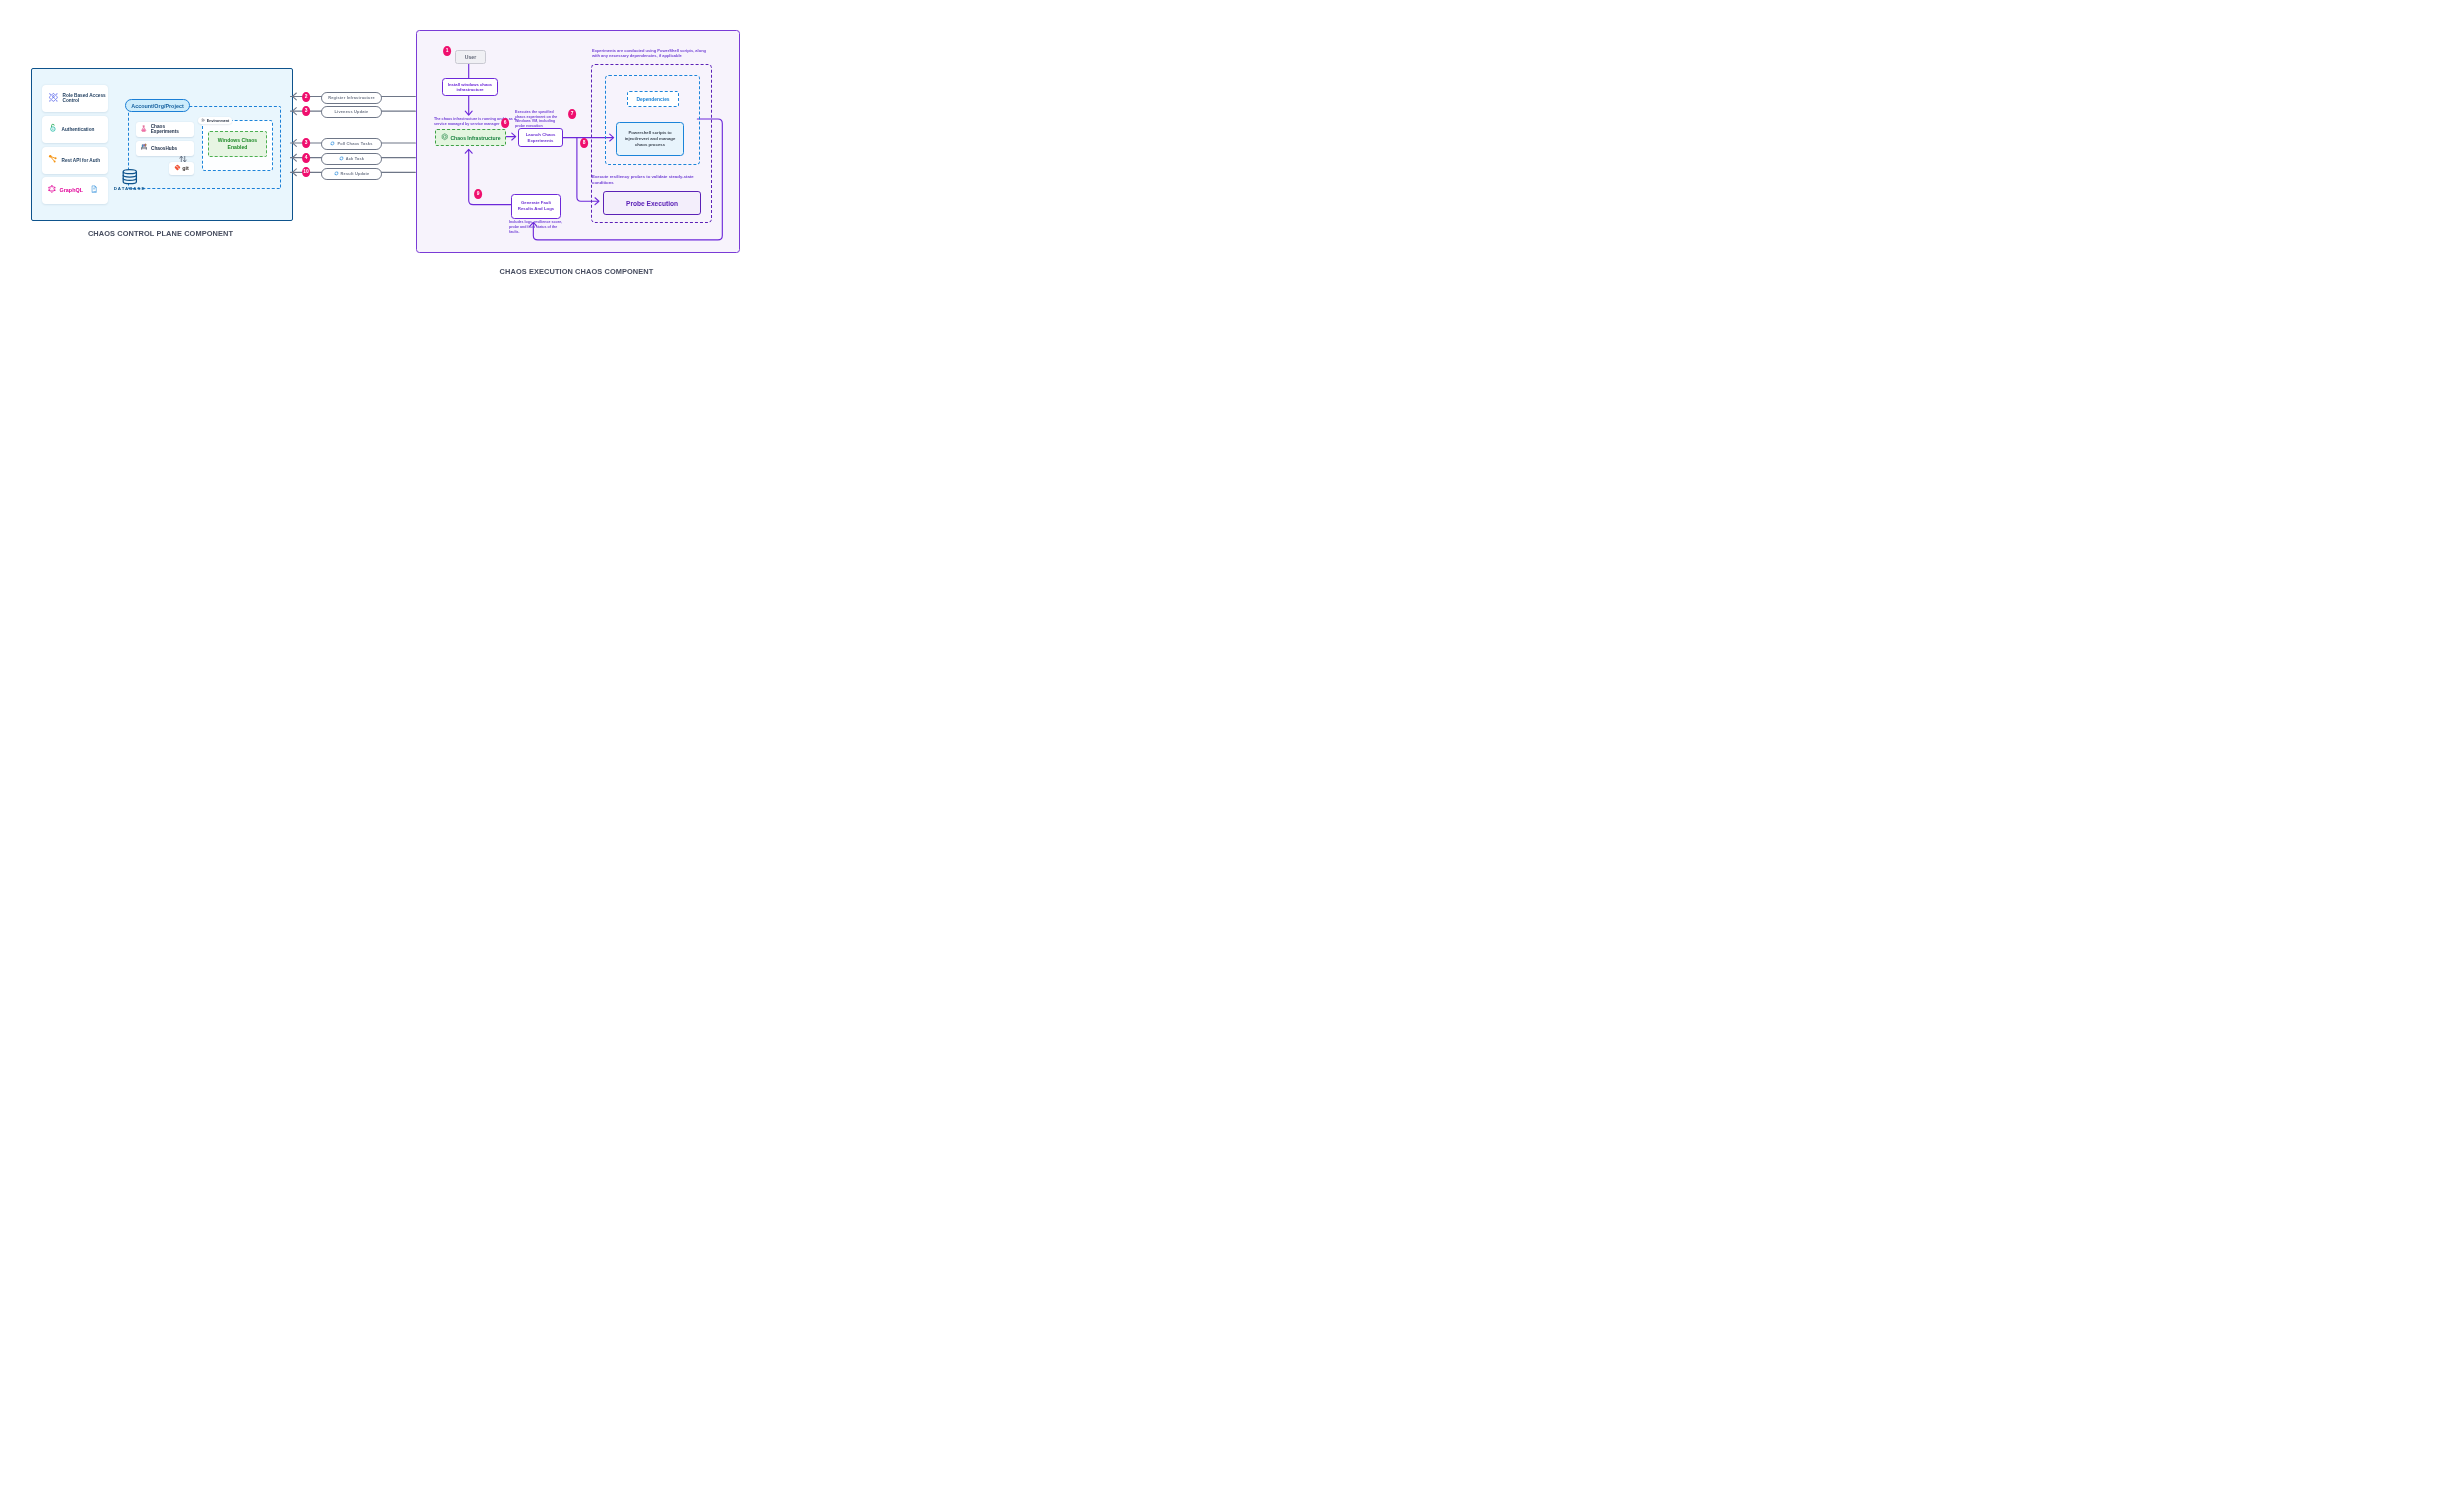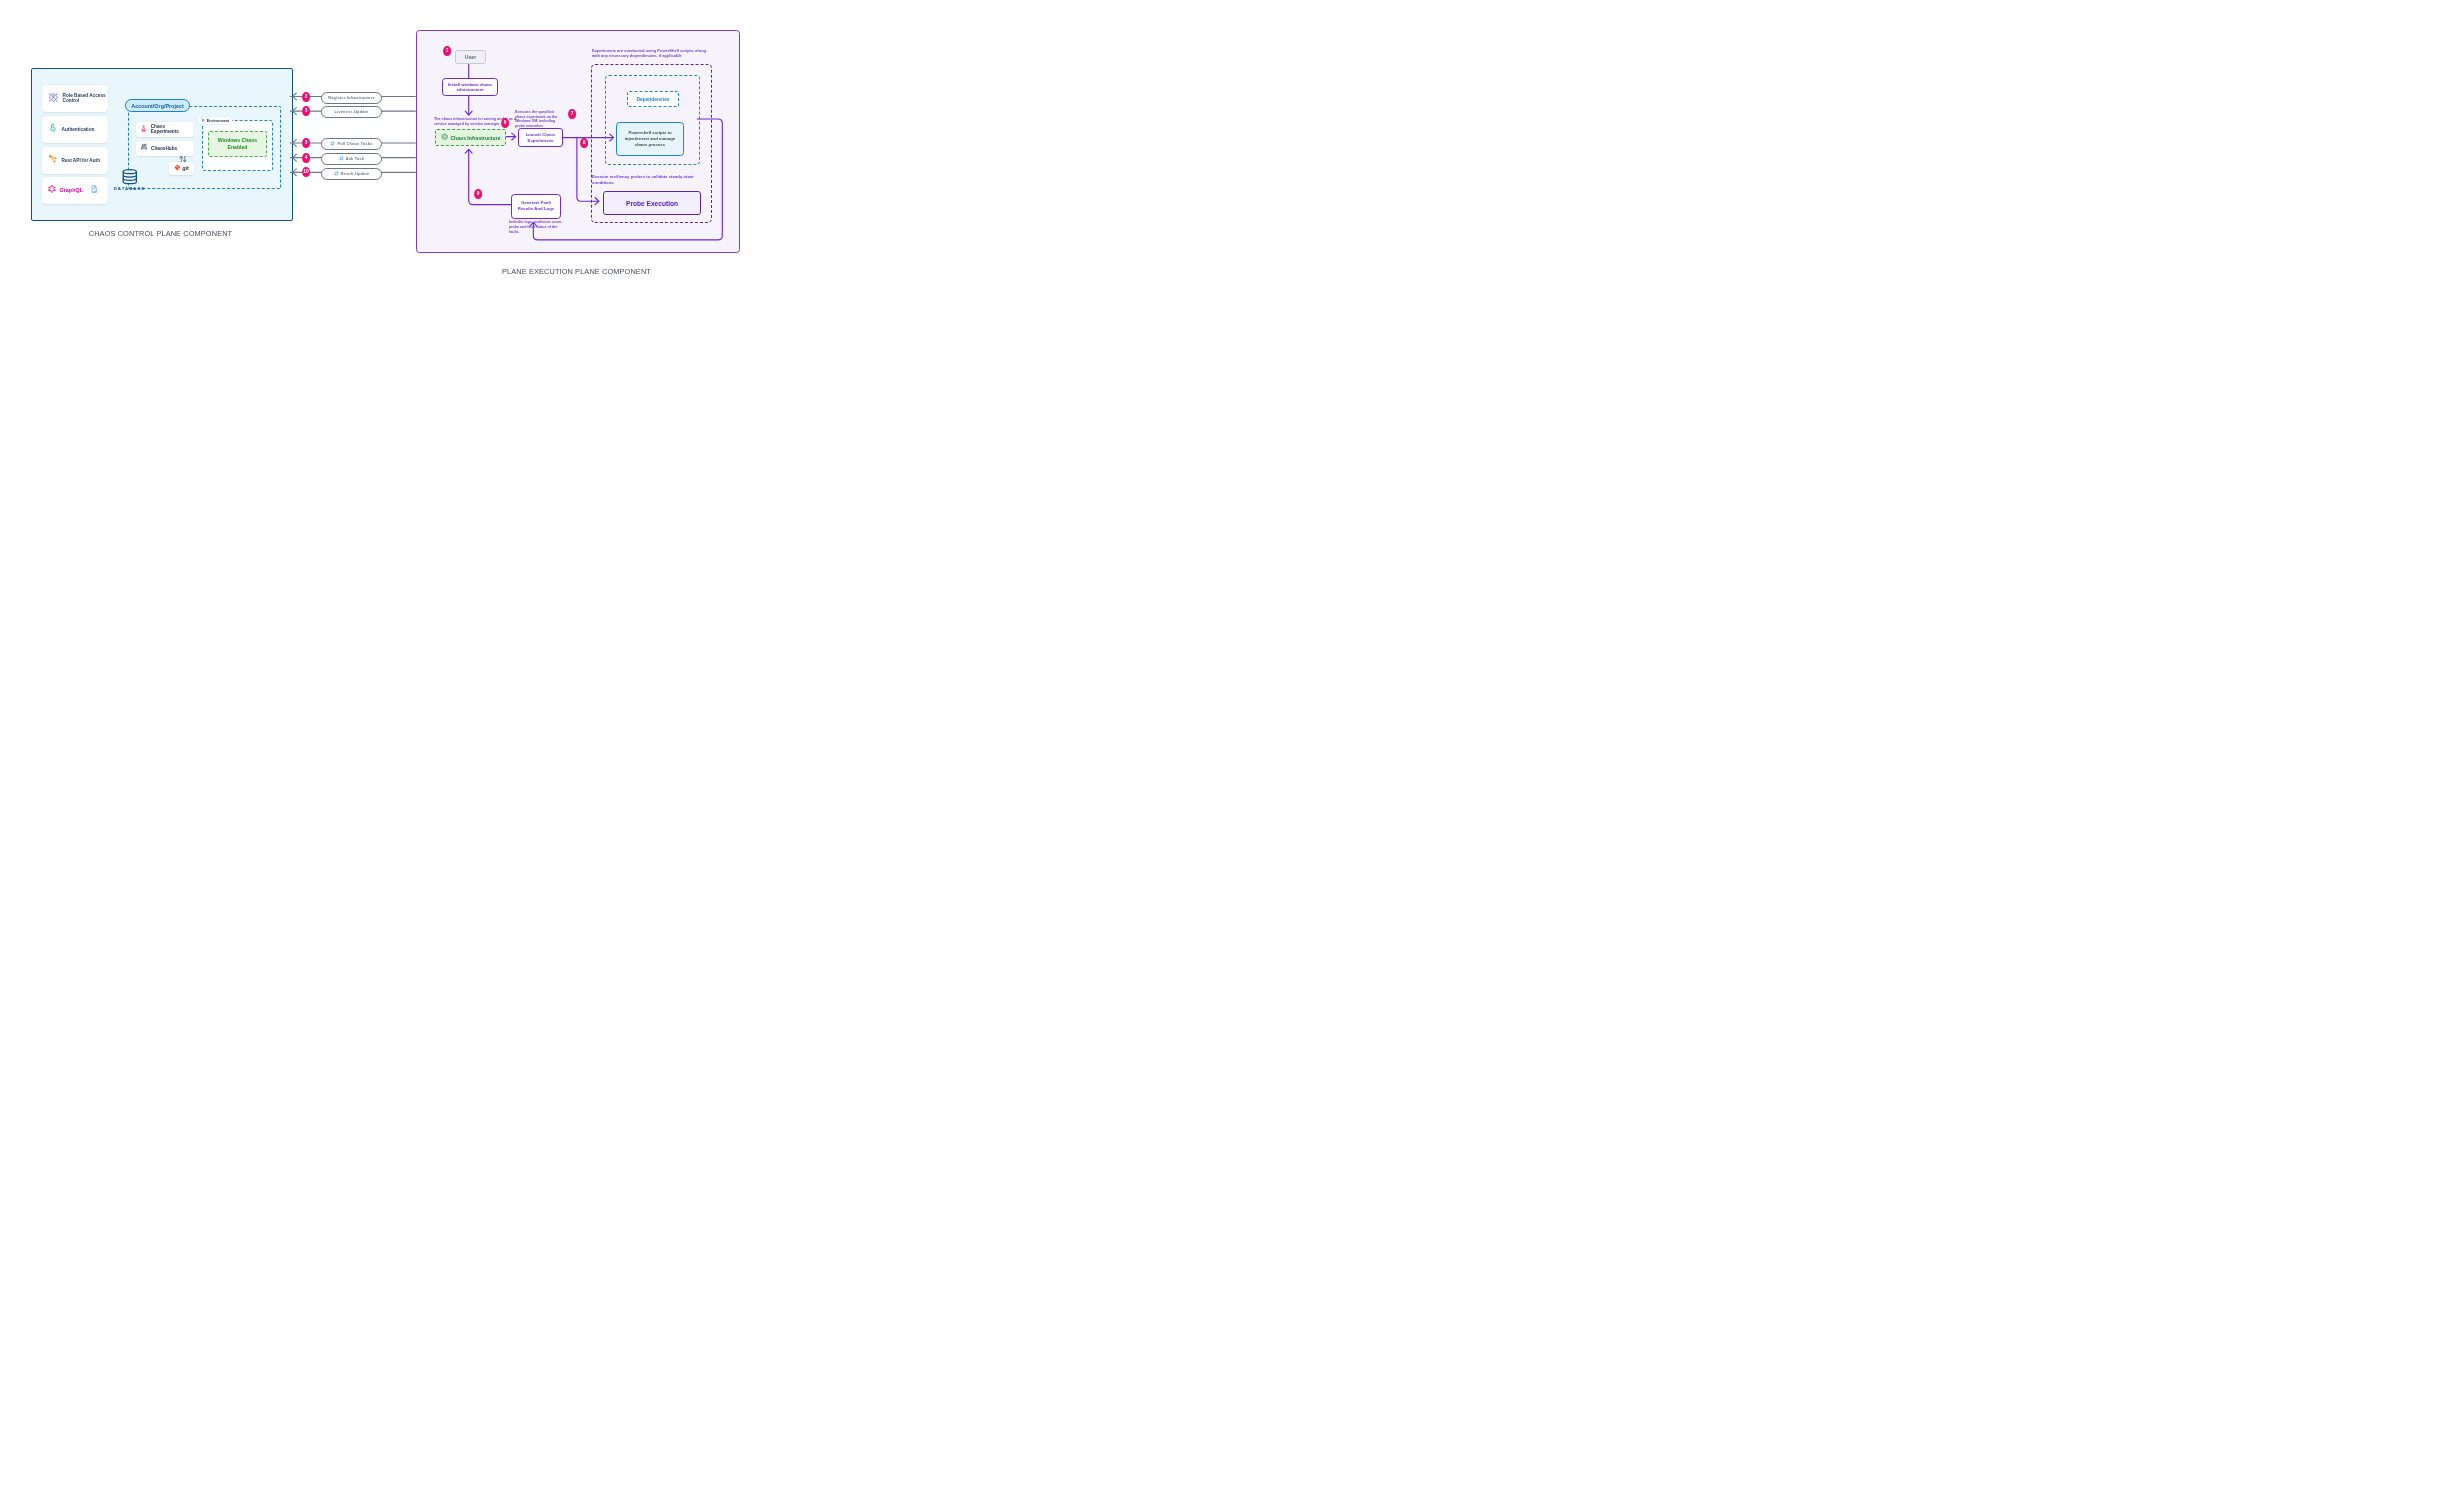--- a/index.html
+++ b/index.html
@@ -8,7 +8,7 @@
   
   #control-box{left:31px;top:68px;width:260px;height:151px;background:#e9f6fd;border:1.5px solid #0e538c;border-radius:2px;z-index:1;}
   #exec-box{left:416px;top:30px;width:322px;height:221px;background:#f7f3fc;border:1px solid #7a3bd6;border-radius:3.4px;z-index:1;}
-  .plane-title{font-size:7.4px;font-weight:400;color:#474d5f;letter-spacing:0.1px;text-align:center;z-index:5;}
+  .plane-title{font-size:7.4px;font-weight:700;color:#474d5f;letter-spacing:0.1px;text-align:center;z-index:5;}
   
   .feat-card{left:42px;width:66px;height:26.5px;background:#fff;border-radius:3.9px;box-shadow:0 0.5px 2px rgba(13,60,97,.10);display:flex;align-items:center;padding-left:5.9px;box-sizing:border-box;gap:3.9px;z-index:3;}
   .feat-label{font-size:4.7px;font-weight:800;color:#1b3a5c;}

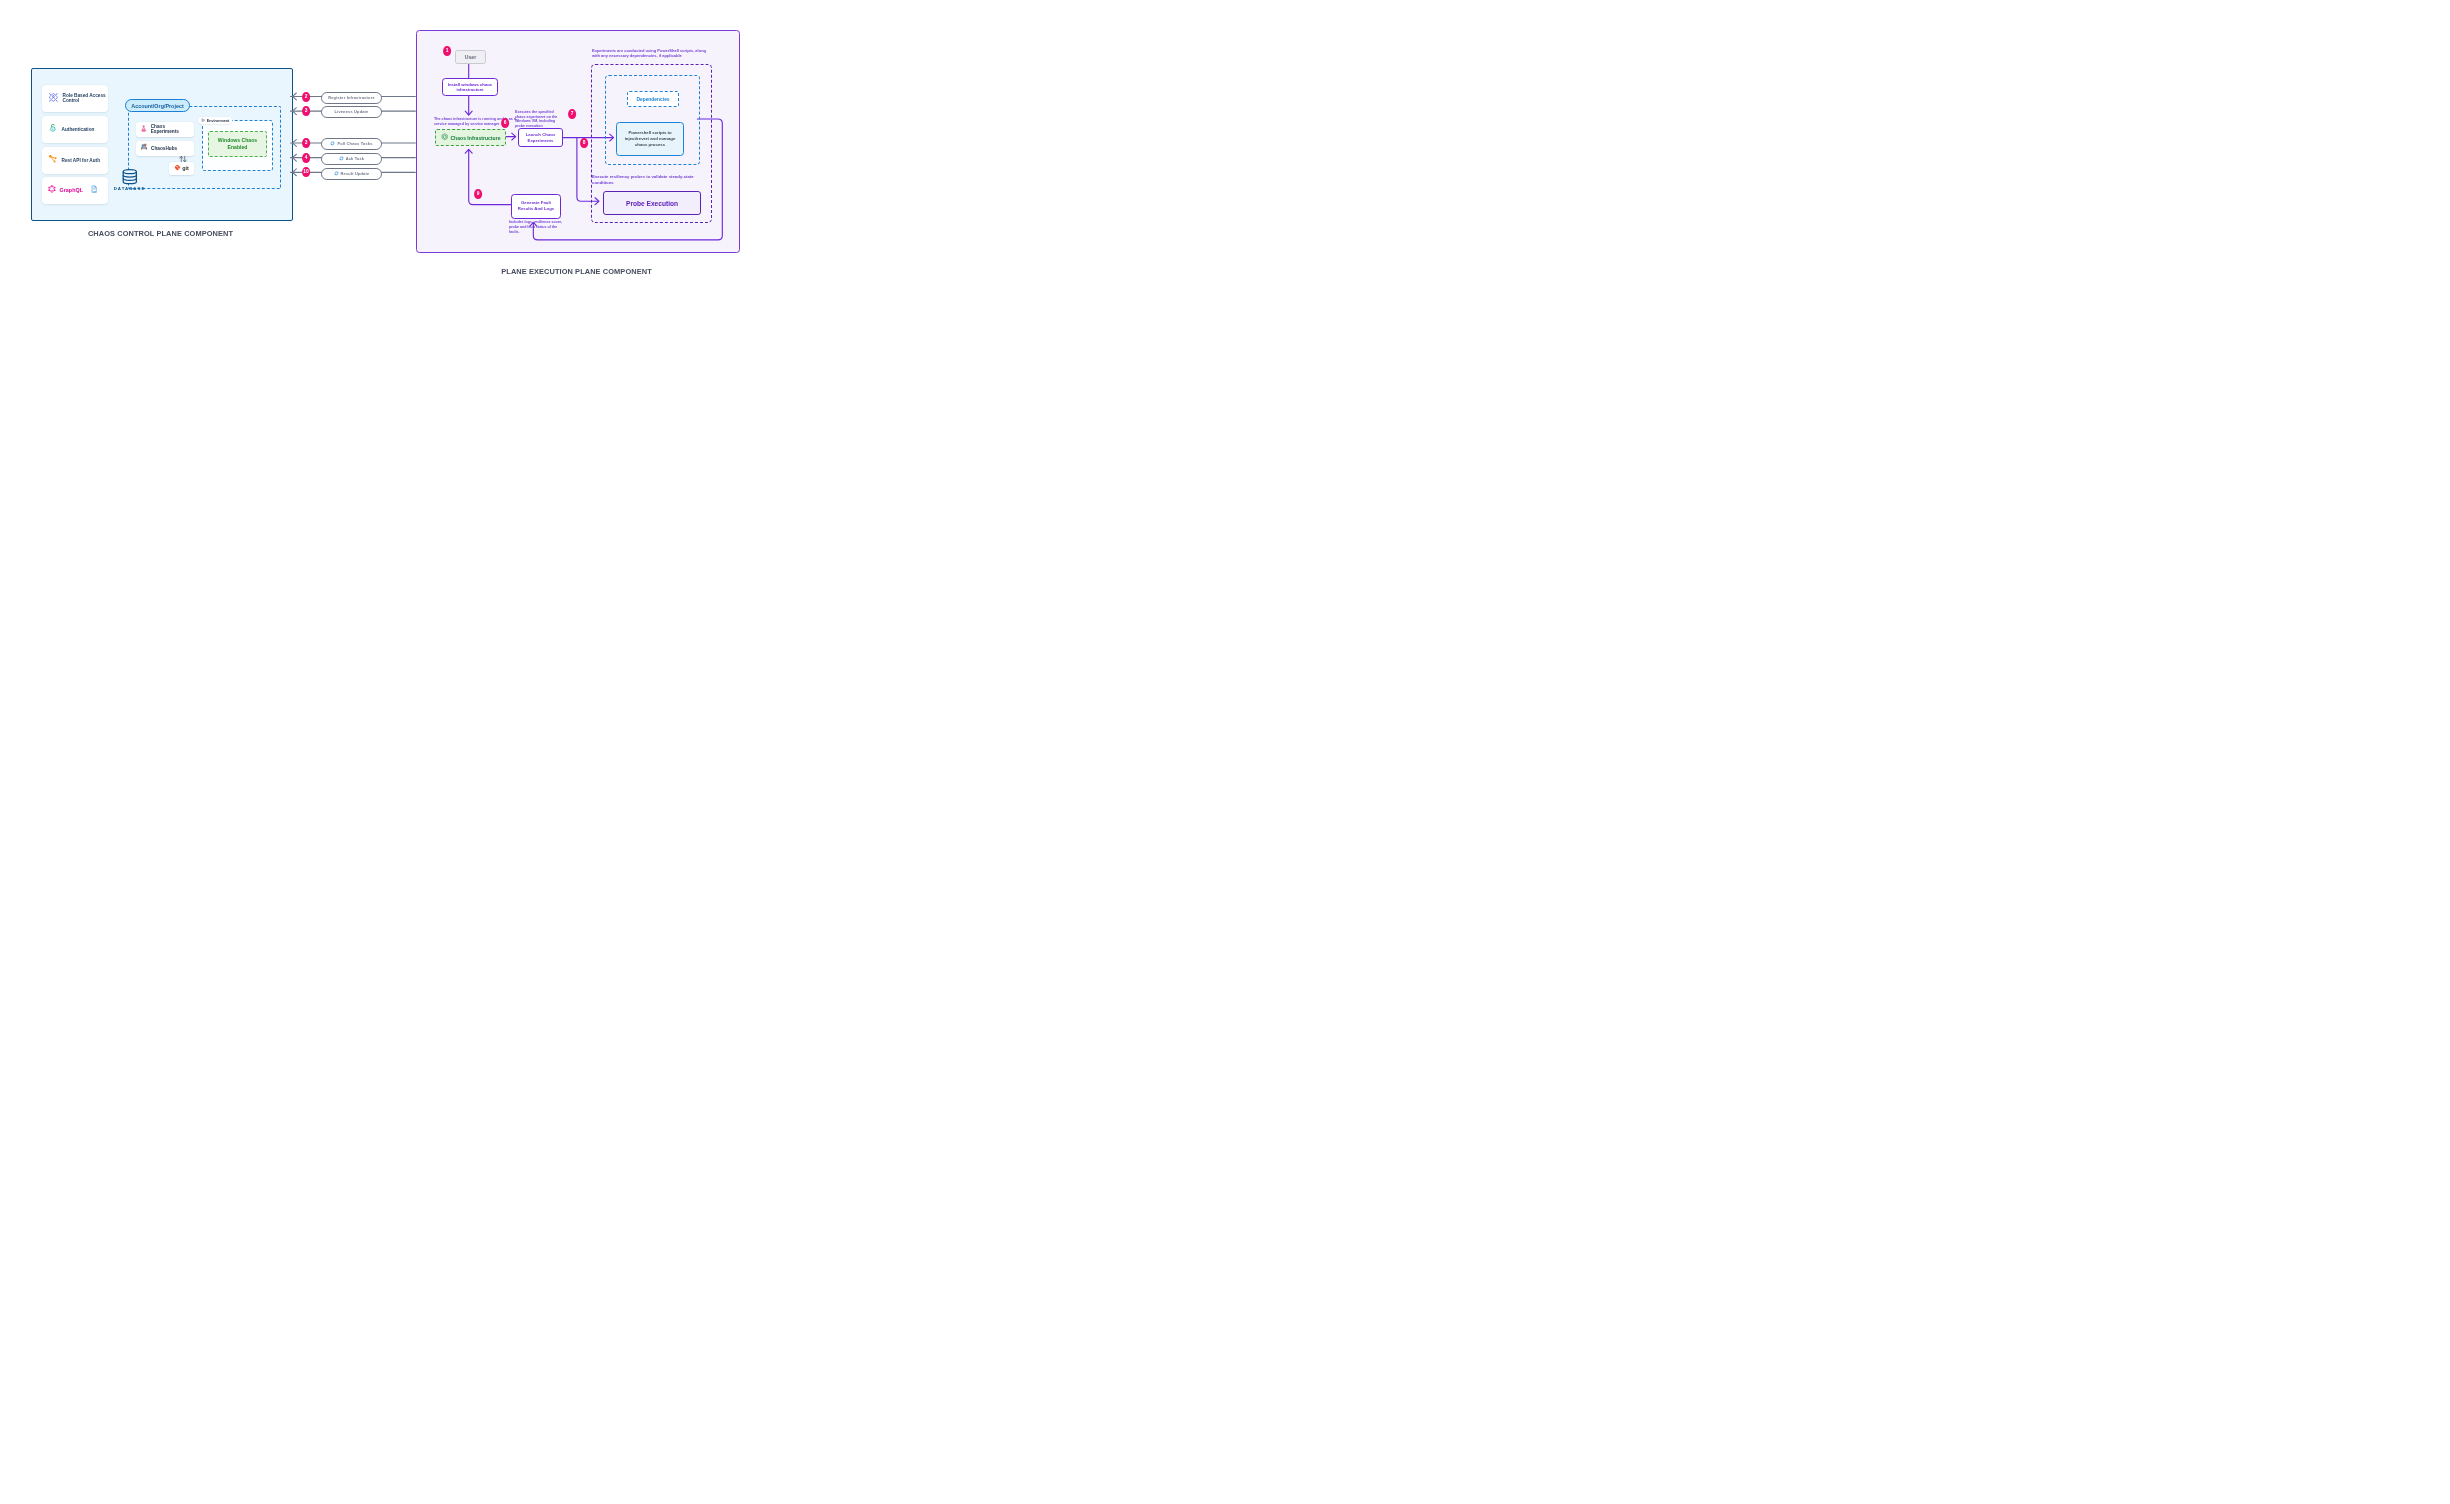--- a/index.html
+++ b/index.html
@@ -306,7 +306,7 @@
 
   <div class="abs note" style="left:509px;top:220px;width:59px;font-size:3.6px;line-height:1.35;">Includes logs, resilience score, probe and fault status of the faults.</div>
 
-  <div class="abs plane-title" style="left:466px;top:267px;width:221px;">PLANE EXECUTION PLANE COMPONENT</div>
+  <div class="abs plane-title" style="left:466px;top:267px;width:221px;">CHAOS EXECUTION CHAOS COMPONENT</div>
 
 </div>
 

